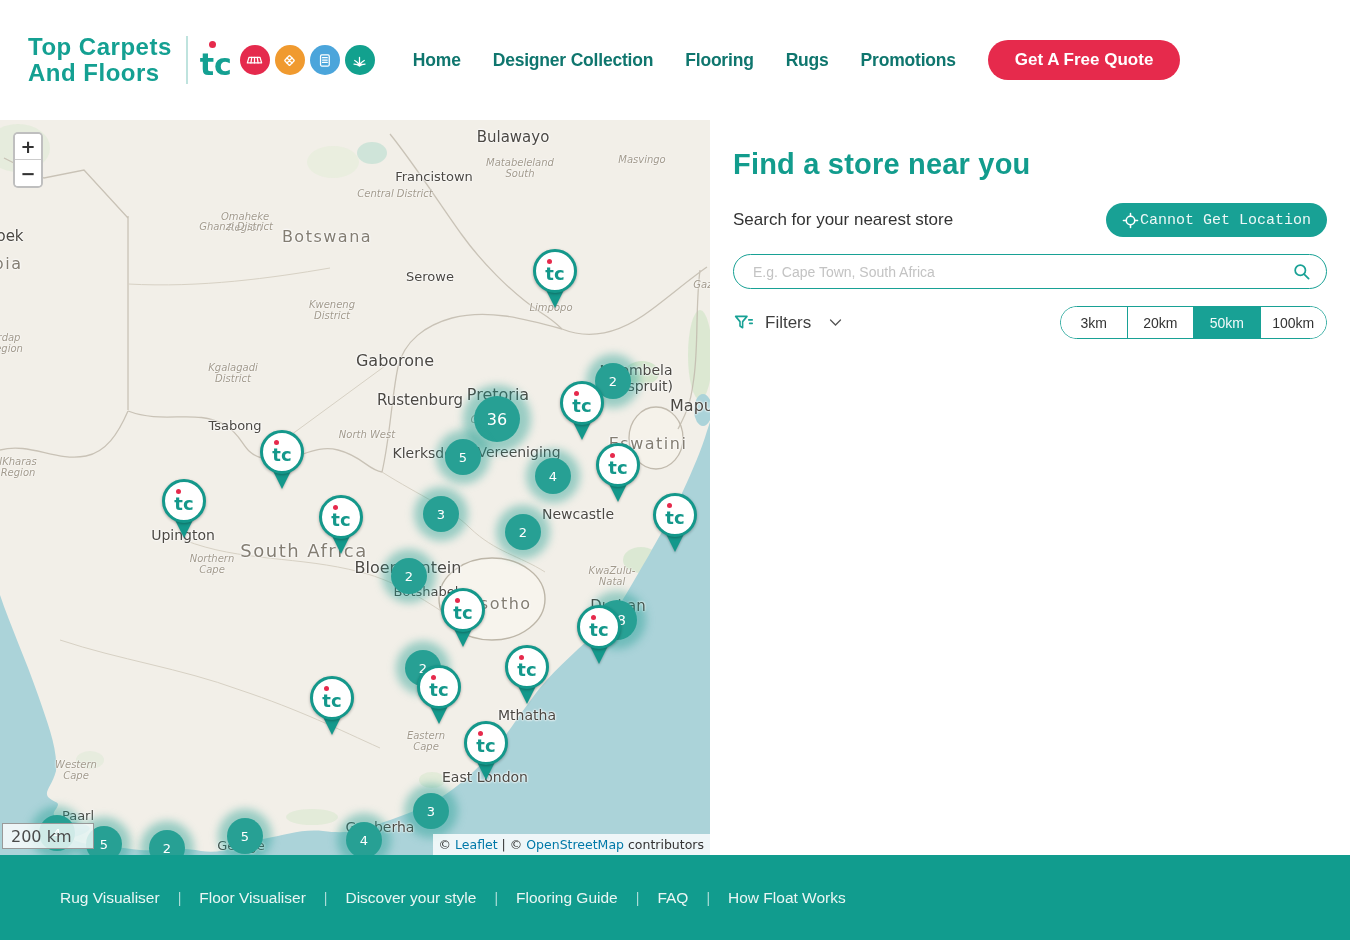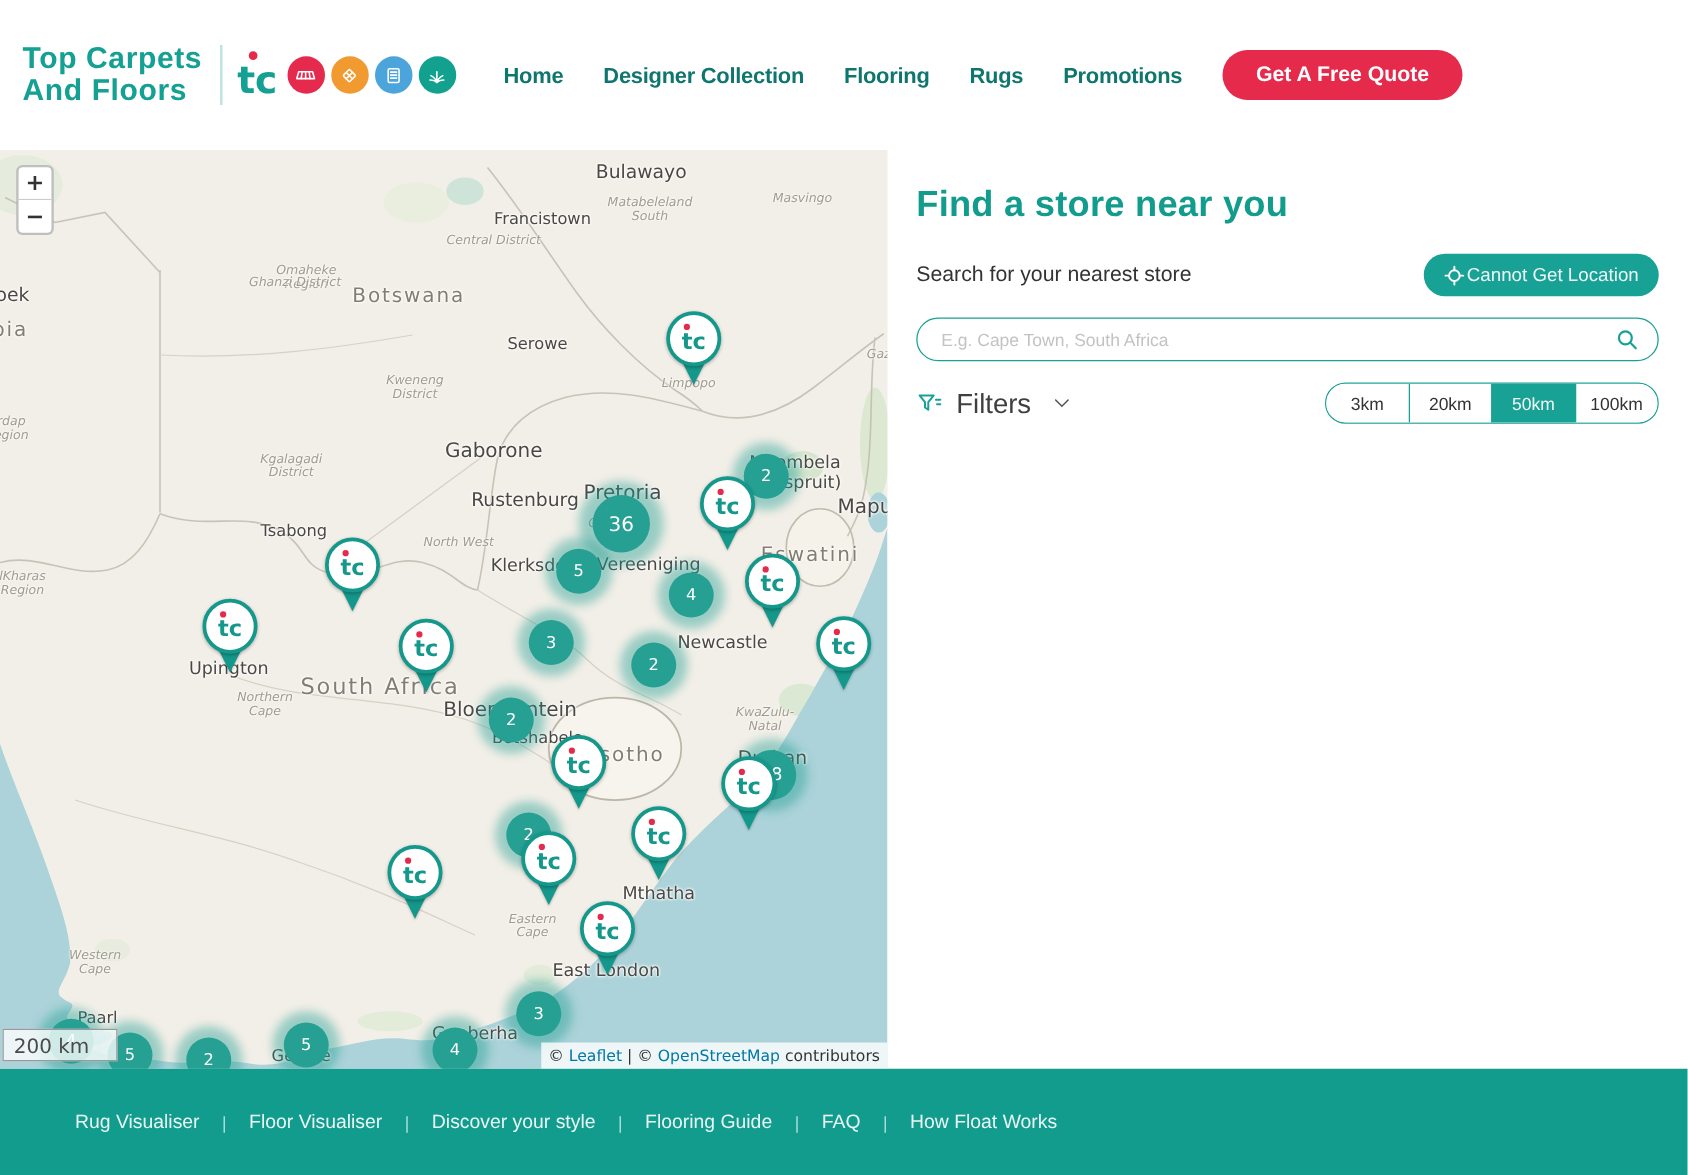--- a/index.html
+++ b/index.html
@@ -8,7 +8,7 @@
 
   
   .header { position:absolute; left:0; top:0; width:1350px; height:120px;
-            background:#fff; display:flex; align-items:center; padding-left:18px; }
+            background:#fff; display:flex; align-items:center; padding-left:28px; }
   .logo-wrap { display:flex; align-items:center; }
   .logo-text { color:#14A092; font-weight:800; font-size:24px; line-height:1.08;
                letter-spacing:.5px; }

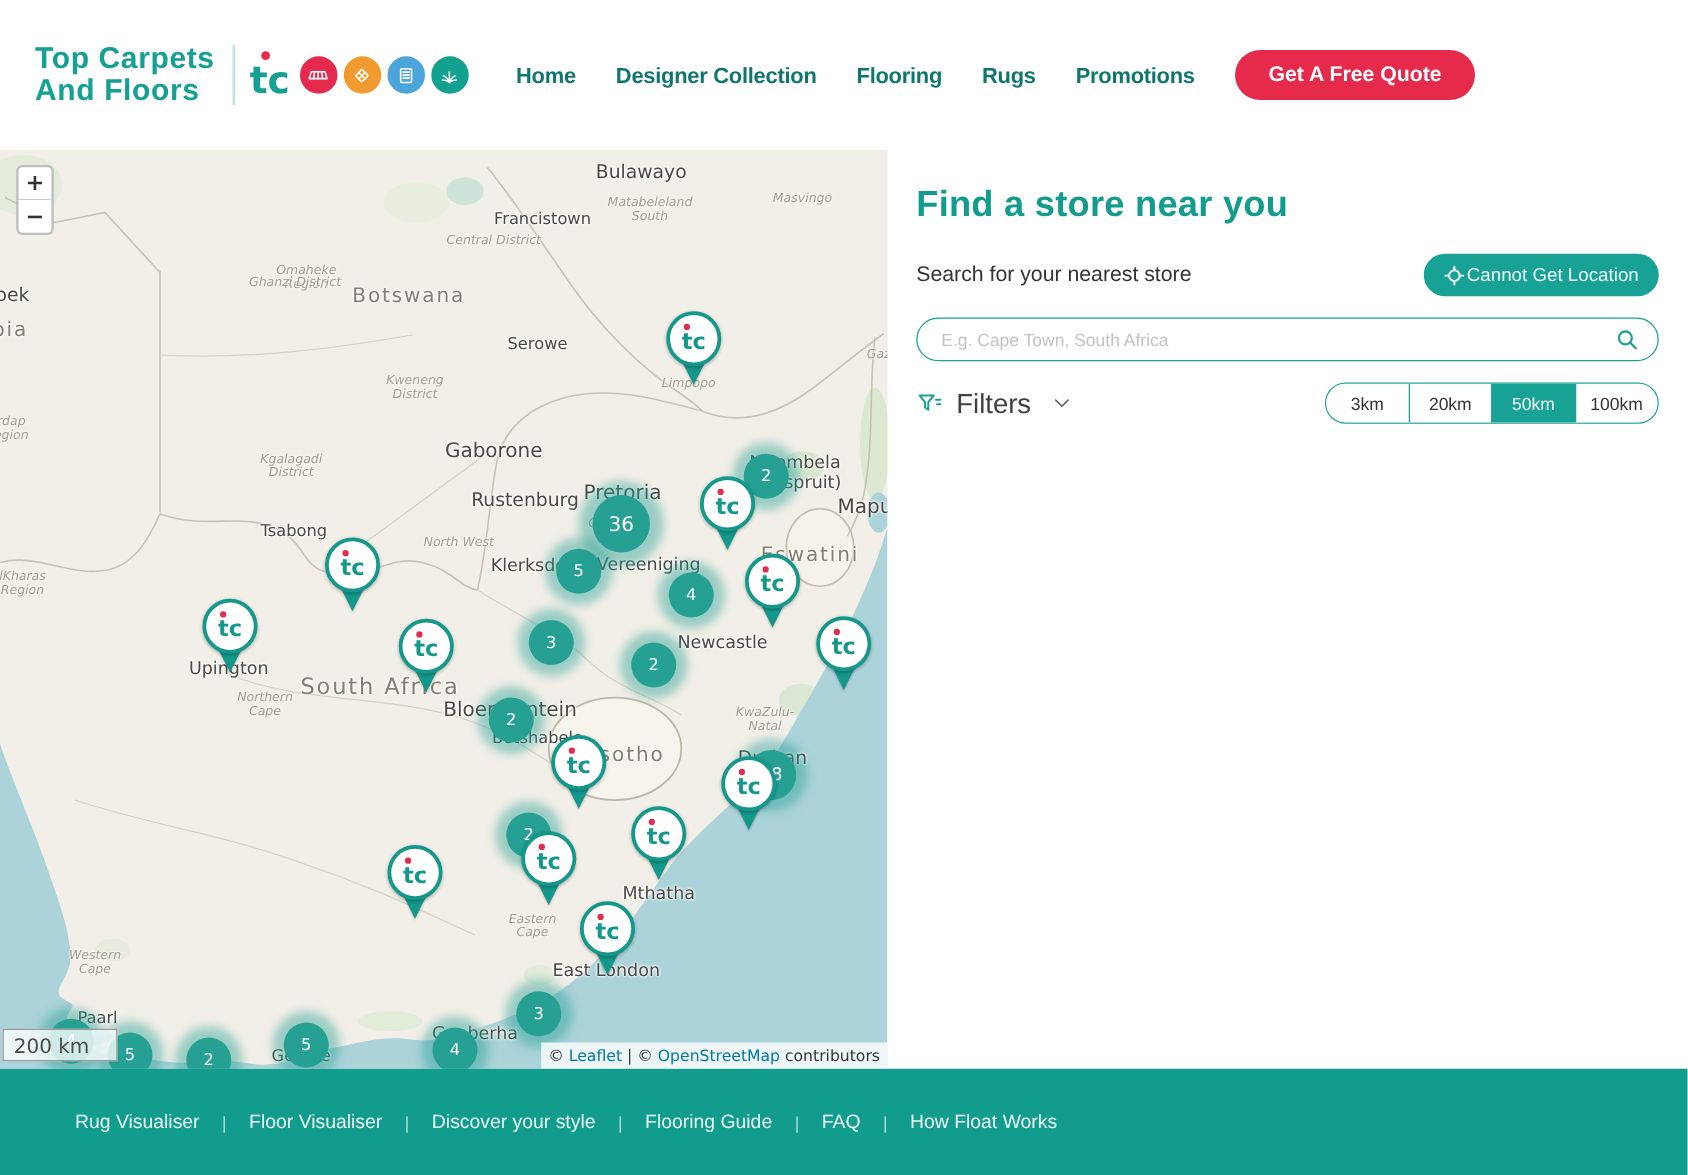--- a/index.html
+++ b/index.html
@@ -97,7 +97,7 @@
                 margin-bottom:17px; }
   .panel-sub { font-size:17px; color:#333; }
   .loc-btn { height:34px; border:none; border-radius:17px; background:#18A195;
-             color:rgba(255,255,255,.92); font-family:Liberation Sans, sans-serif;
+             color:rgba(255,255,255,.92); font-family:Liberation Mono, monospace;
              font-size:15px; display:flex; align-items:center; gap:1px; padding:0 16px;
              cursor:pointer;text-align:center; }
   .loc-btn svg { width:17px; height:17px; stroke:#fff; fill:none; stroke-width:2.2;

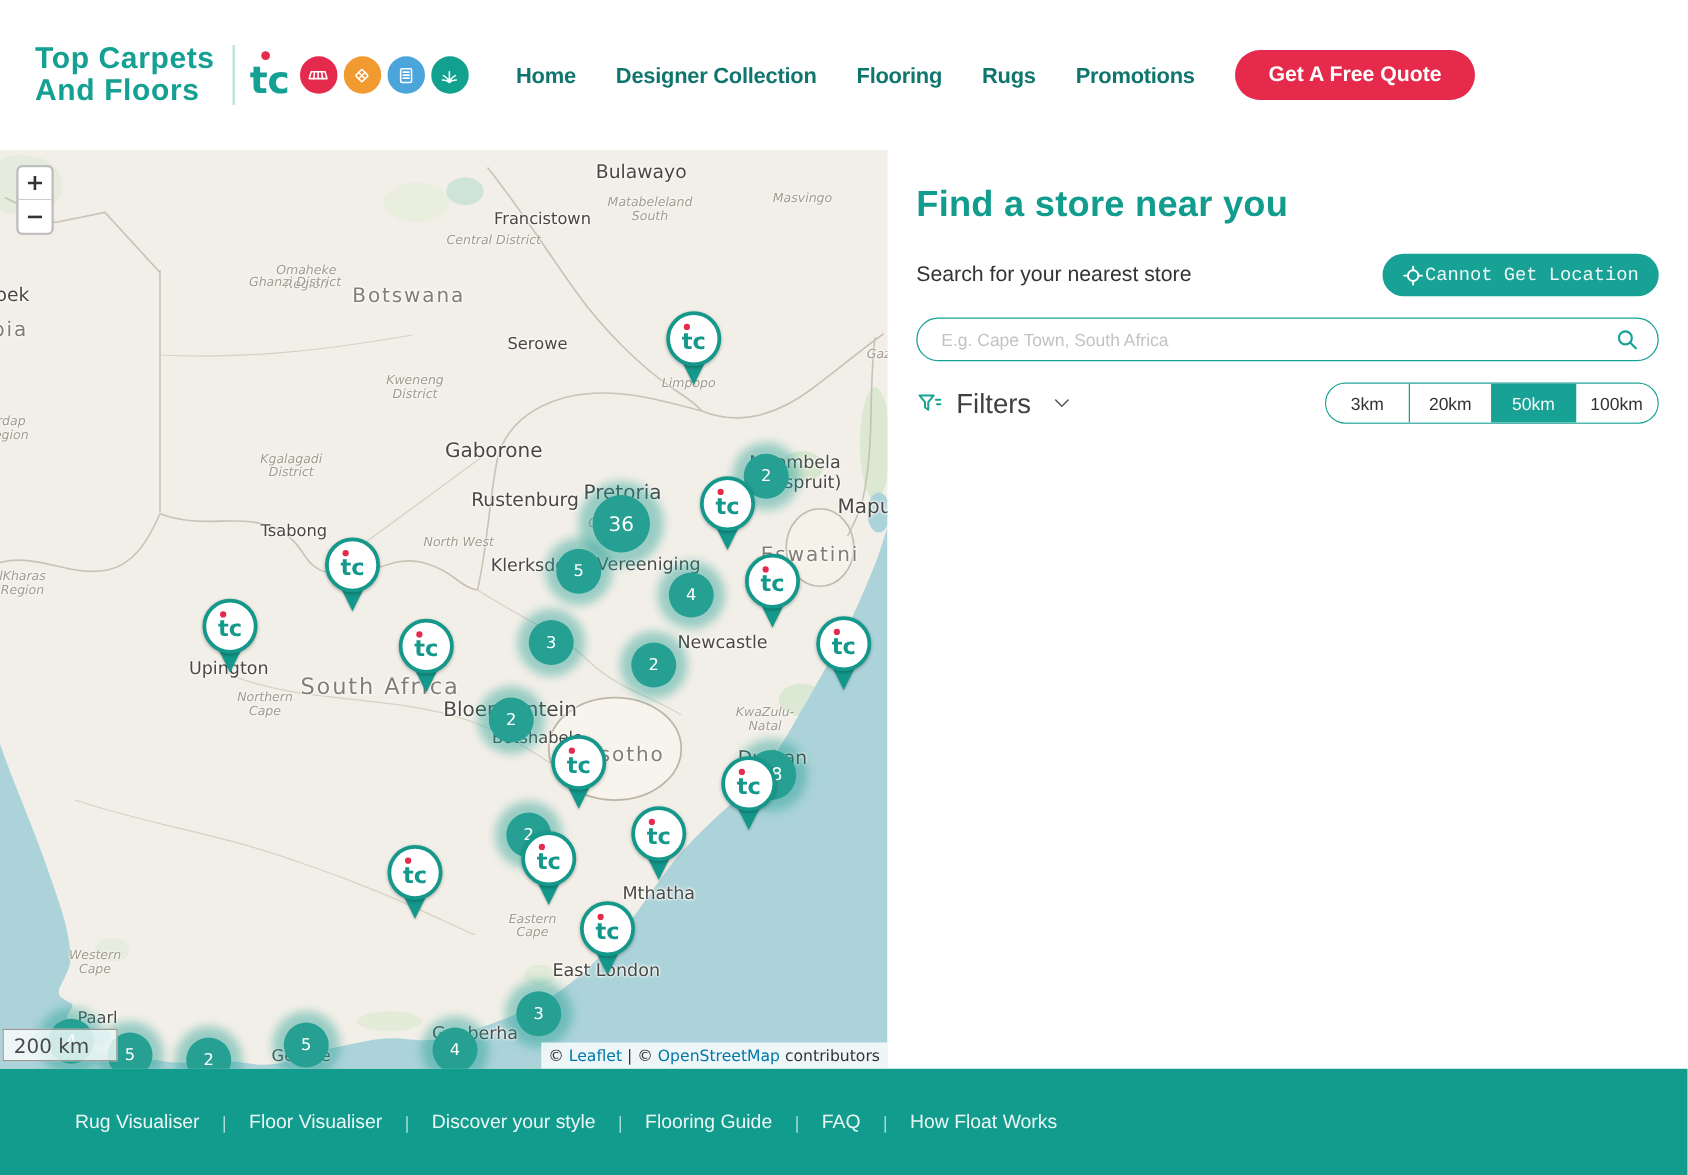--- a/index.html
+++ b/index.html
@@ -115,7 +115,7 @@
   .filters-left { display:flex; align-items:center; gap:11px; cursor:pointer; }
   .funnel-icon svg { width:21px; height:21px; stroke:#18A195; fill:none; stroke-width:1.8;
                  stroke-linecap:round; stroke-linejoin:round; display:block; }
-  .filters-label { font-size:22px; color:#3f3f3f; }
+  .filters-label { font-size:17px; color:#3f3f3f; }
   .chev-icon svg { width:15px; height:15px; stroke:#555; fill:none; stroke-width:2;
                  stroke-linecap:round; display:block; margin-left:6px; }
   .segmented { display:flex; width:267px; height:33px; border:1px solid #18A195;

